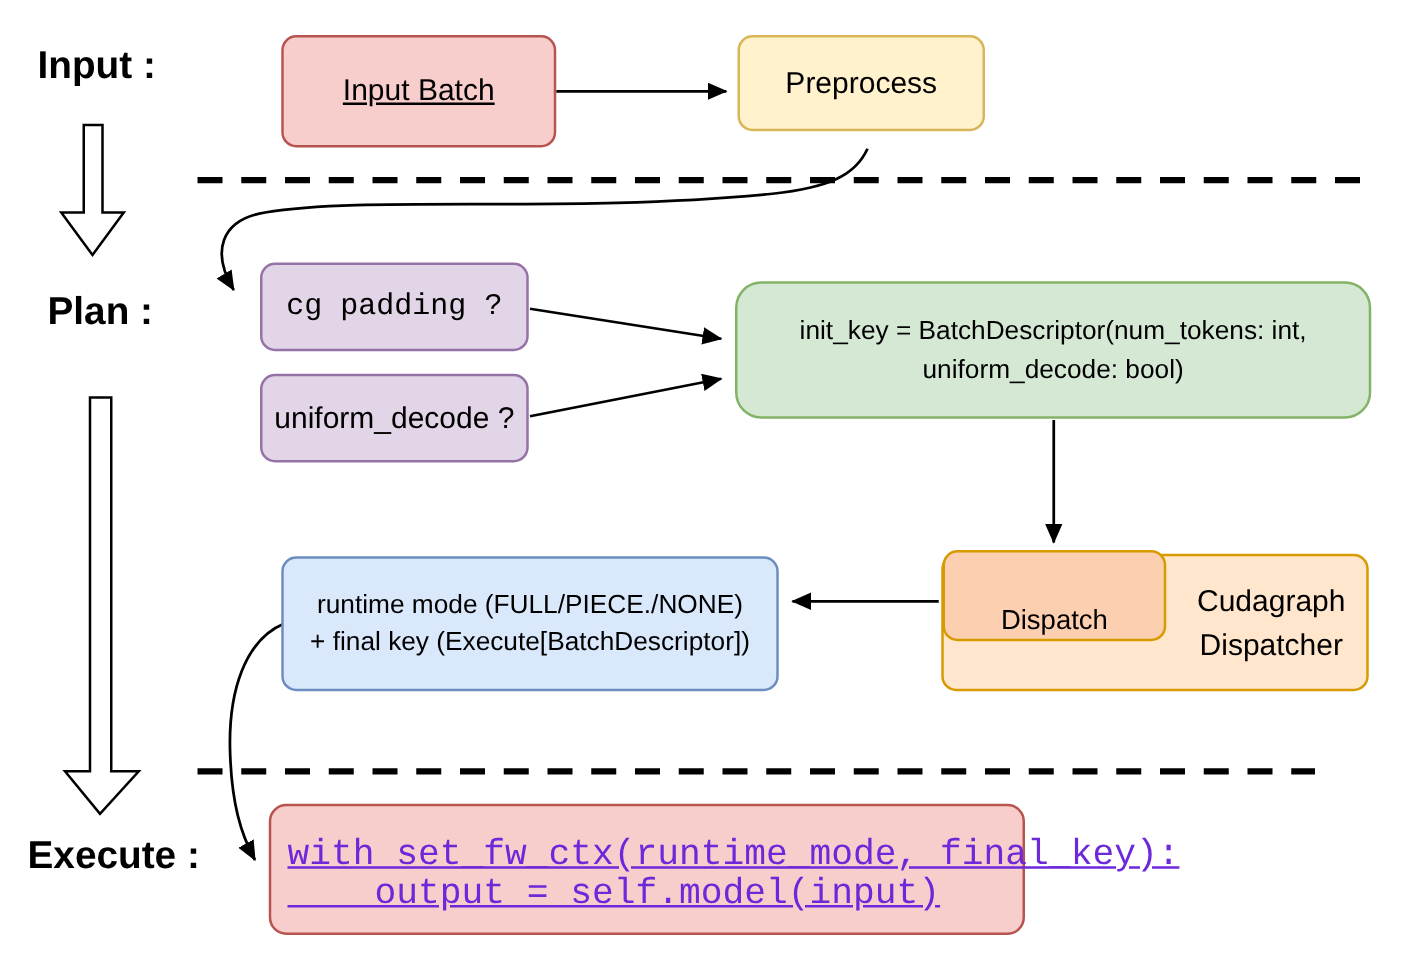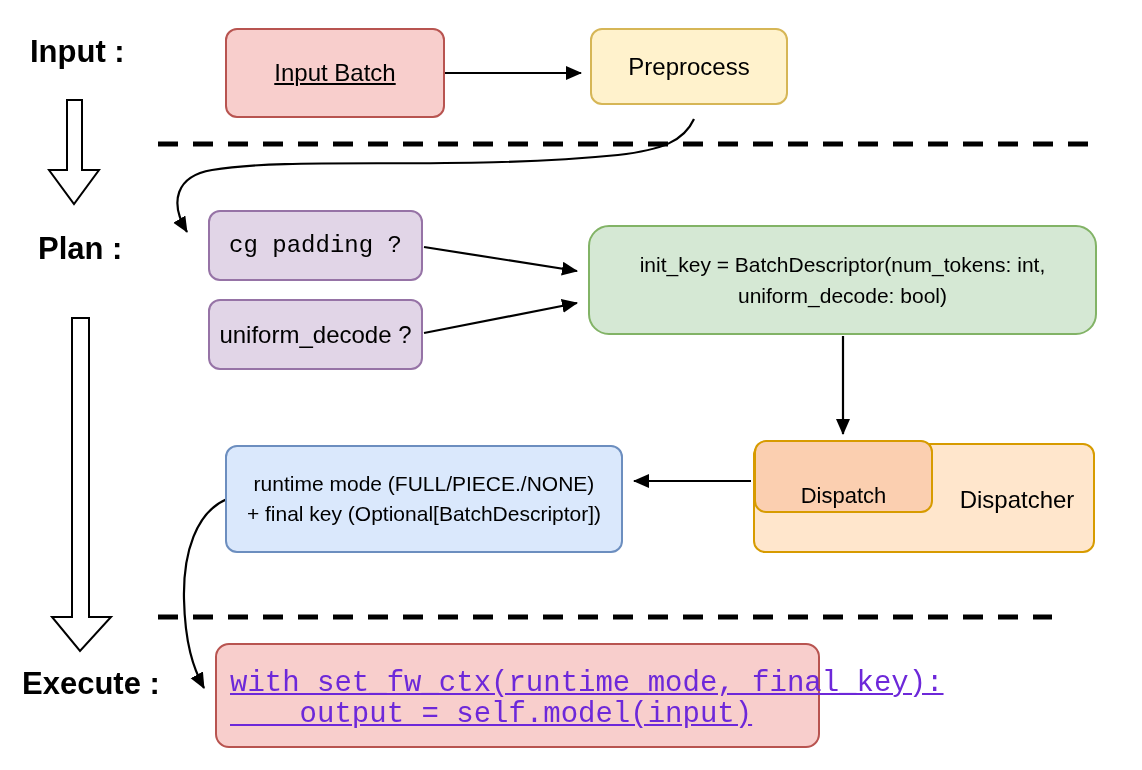--- a/index.html
+++ b/index.html
@@ -97,6 +97,7 @@
 
   <div class="node node-orange" id="node-cudagraph-dispatcher">
     <div id="cudagraph-label">
+      <div>Cudagraph</div>
       <div>Dispatcher</div>
     </div>
   </div>

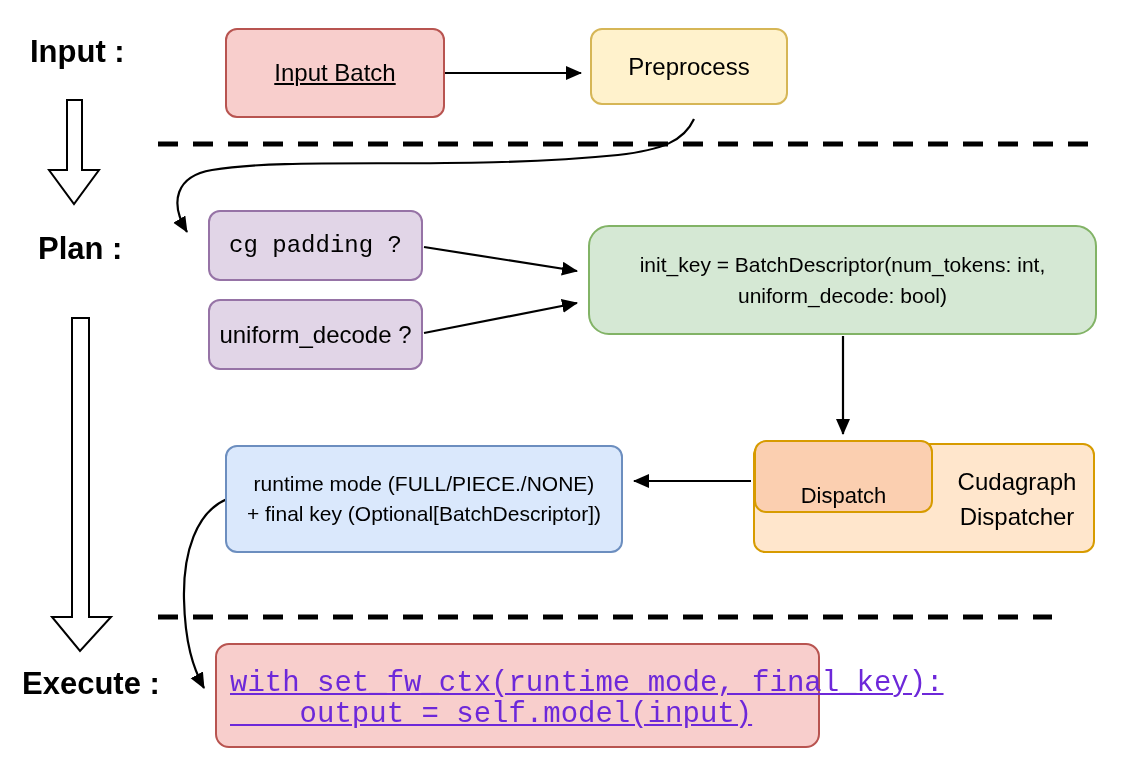--- a/index.html
+++ b/index.html
@@ -108,7 +108,7 @@
 
   <div class="node node-blue" id="node-runtime-mode">
     <div>runtime mode (FULL/PIECE./NONE)</div>
-    <div>+ final key (Optional[BatchDescriptor])</div>
+    <div>+ final key (Execute[BatchDescriptor])</div>
   </div>
 
   <div class="node node-red" id="node-execute-code">

